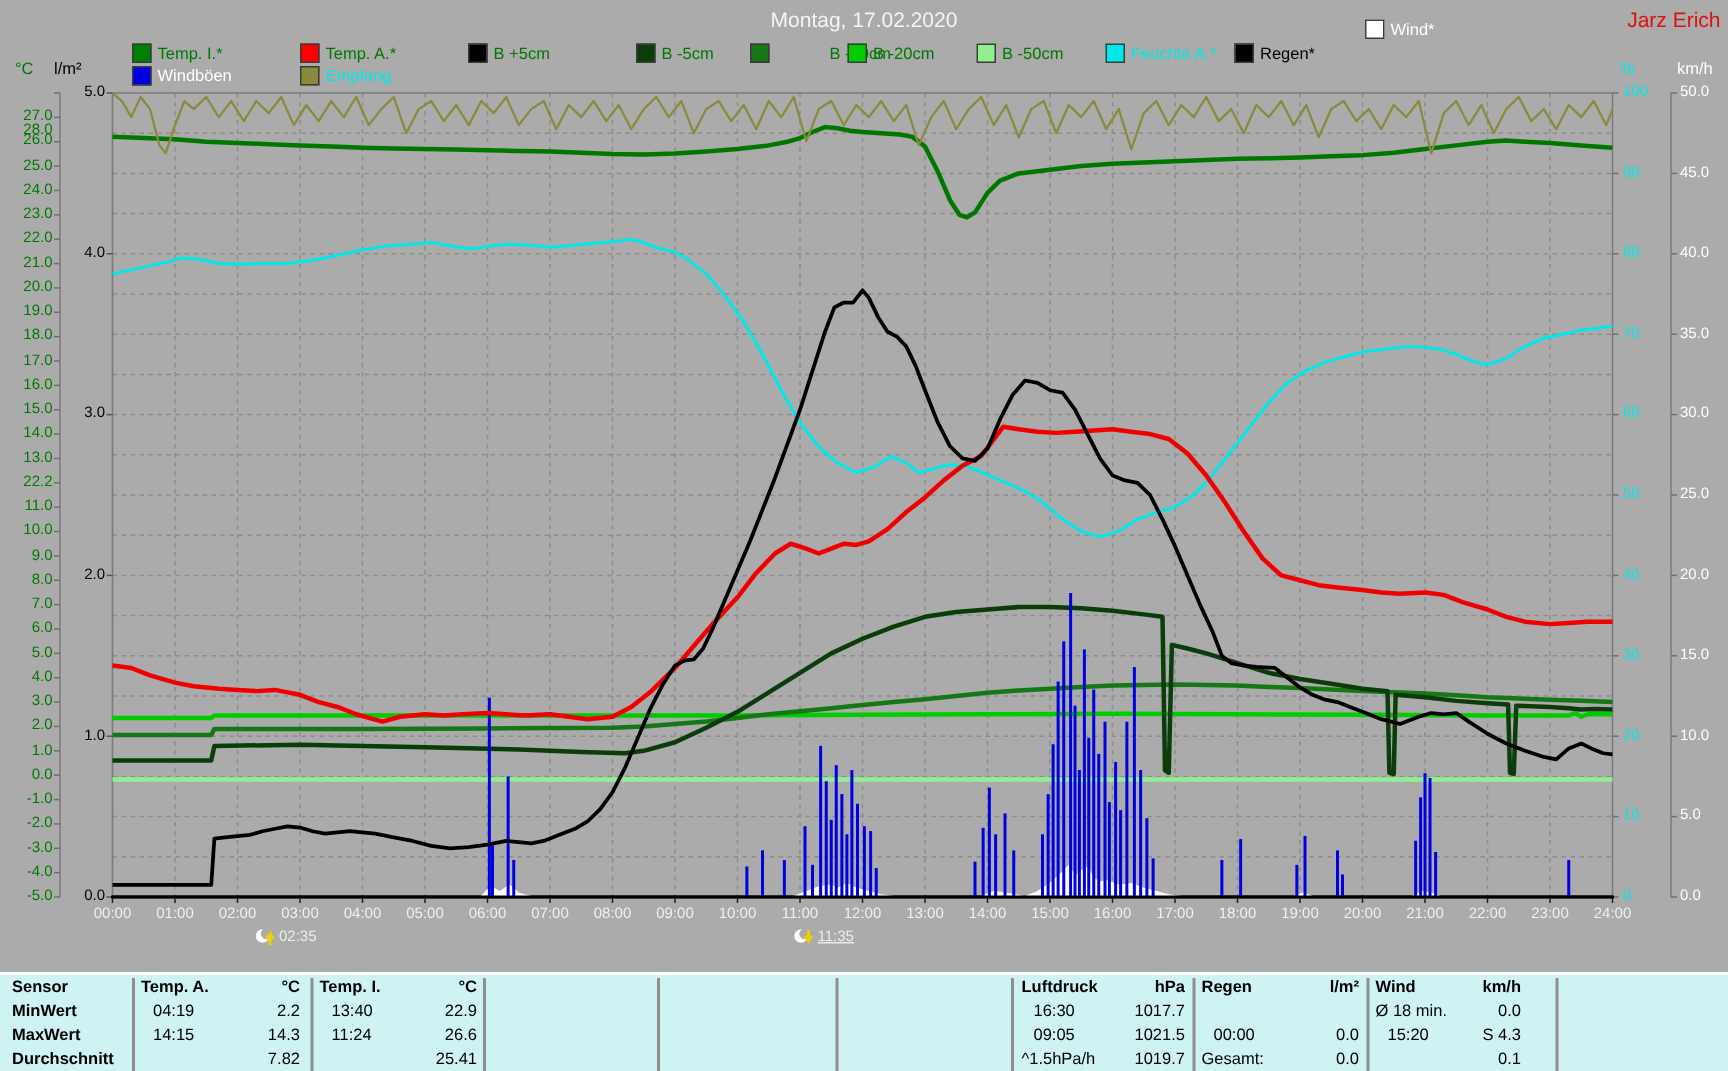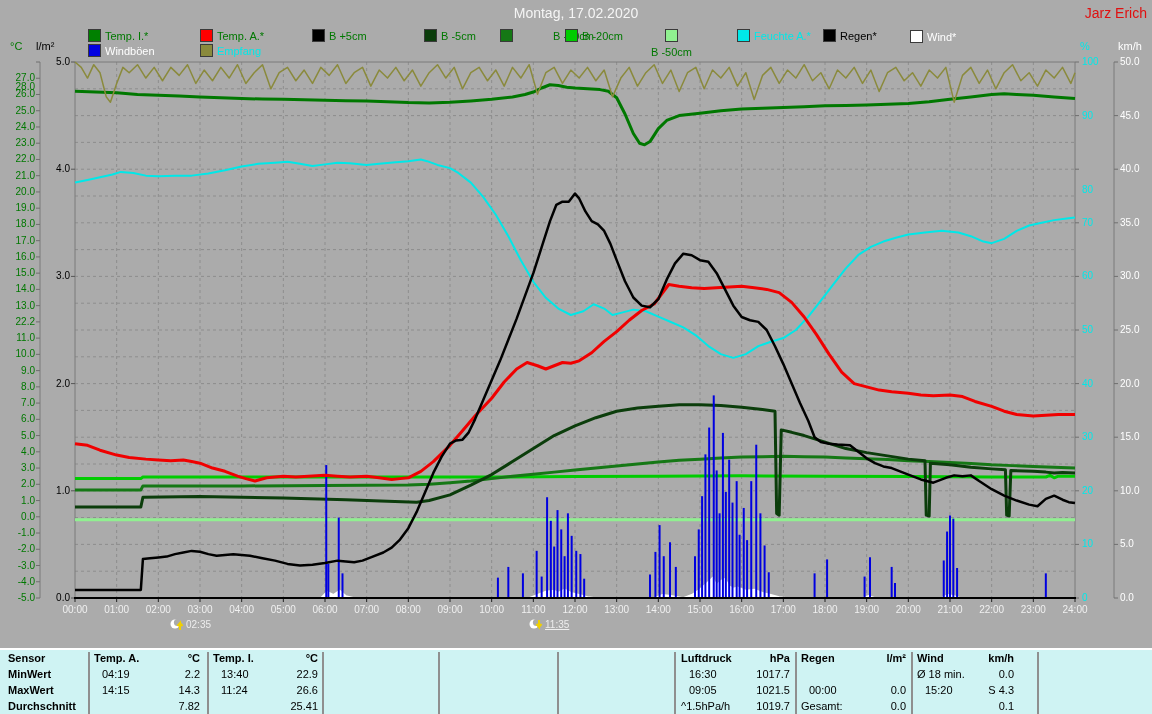--- a/index.html
+++ b/index.html
@@ -68,7 +68,7 @@
         <span class="swatch" style="background: rgb(0, 0, 0);"></span>
         <span>Regen*</span>
       </div>
-      <div class="abs legend-item" style="left: 910px; top: 30px; color: rgb(255, 255, 255);">
+      <div class="abs legend-item" style="left: 910px; top: 13px; color: rgb(255, 255, 255);">
         <span class="swatch" style="background: rgb(255, 255, 255);"></span>
         <span>Wind*</span>
       </div>

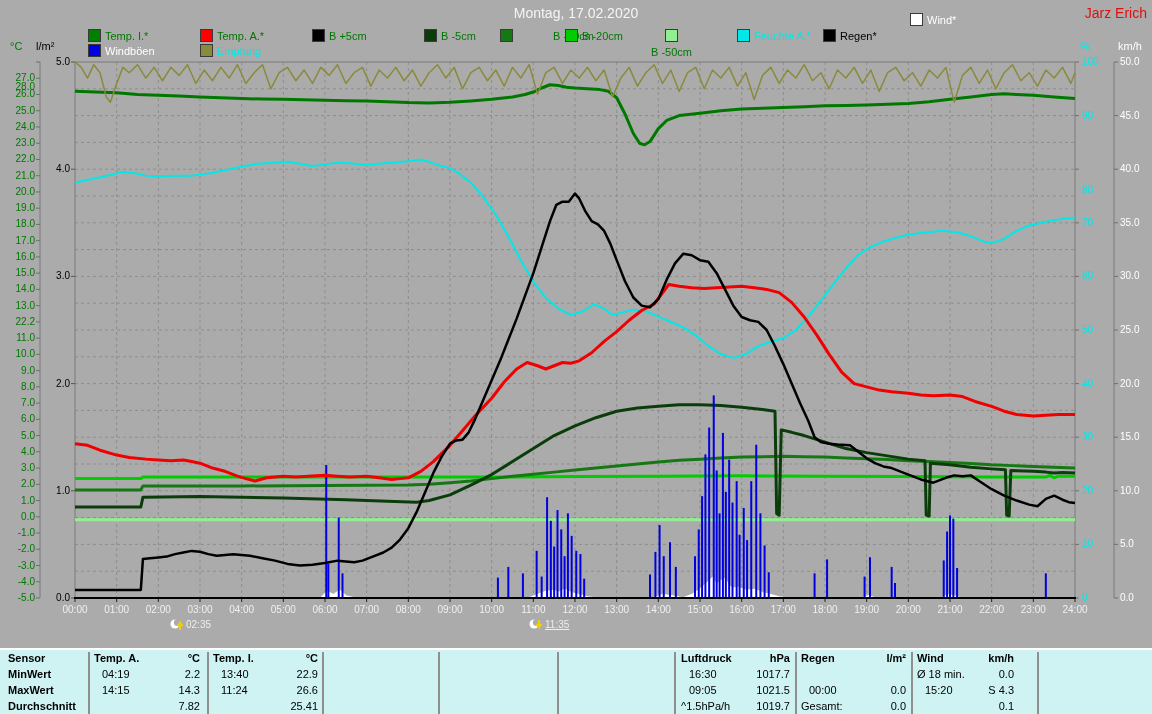--- a/index.html
+++ b/index.html
@@ -56,7 +56,7 @@
         <span class="swatch" style="background: rgb(0, 204, 0);"></span>
         <span>B -20cm</span>
       </div>
-      <div class="abs legend-item" style="left: 651px; top: 29px; color: rgb(0, 120, 0); flex-direction: column;">
+      <div class="abs legend-item" style="left: 651px; top: 29px; color: rgb(0, 120, 0);">
         <span class="swatch" style="background: rgb(144, 240, 144);"></span>
         <span>B -50cm</span>
       </div>

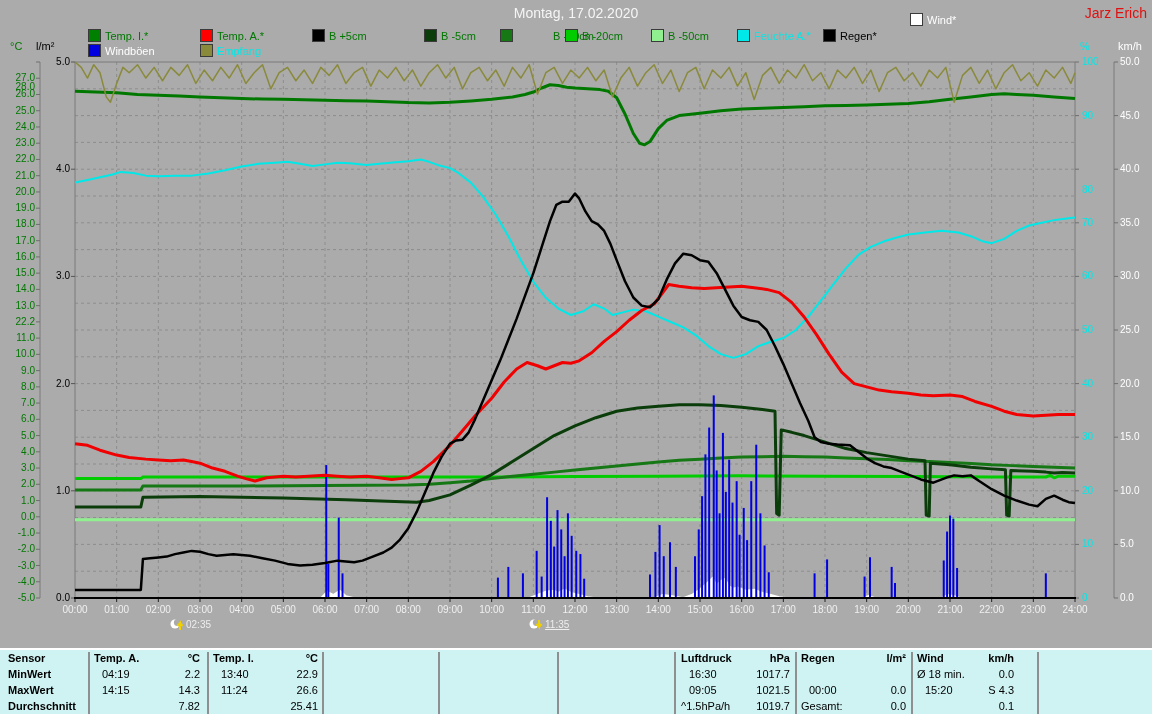--- a/index.html
+++ b/index.html
@@ -333,7 +333,7 @@
       <div class="abs tick" style="left: 41px; top: 593px; width: 29px; text-align: right; color: rgb(0, 0, 0);">0.0</div>
       <div class="abs tick" style="left: 1082px; top: 57px; color: rgb(0, 232, 232);">100</div>
       <div class="abs tick" style="left: 1082px; top: 110.6px; color: rgb(0, 232, 232);">90</div>
-      <div class="abs tick" style="left: 1082px; top: 164.2px; color: rgb(0, 232, 232); margin-top: 21px;">80</div>
+      <div class="abs tick" style="left: 1082px; top: 164.2px; color: rgb(0, 232, 232);">80</div>
       <div class="abs tick" style="left: 1082px; top: 217.8px; color: rgb(0, 232, 232);">70</div>
       <div class="abs tick" style="left: 1082px; top: 271.4px; color: rgb(0, 232, 232);">60</div>
       <div class="abs tick" style="left: 1082px; top: 325px; color: rgb(0, 232, 232);">50</div>

